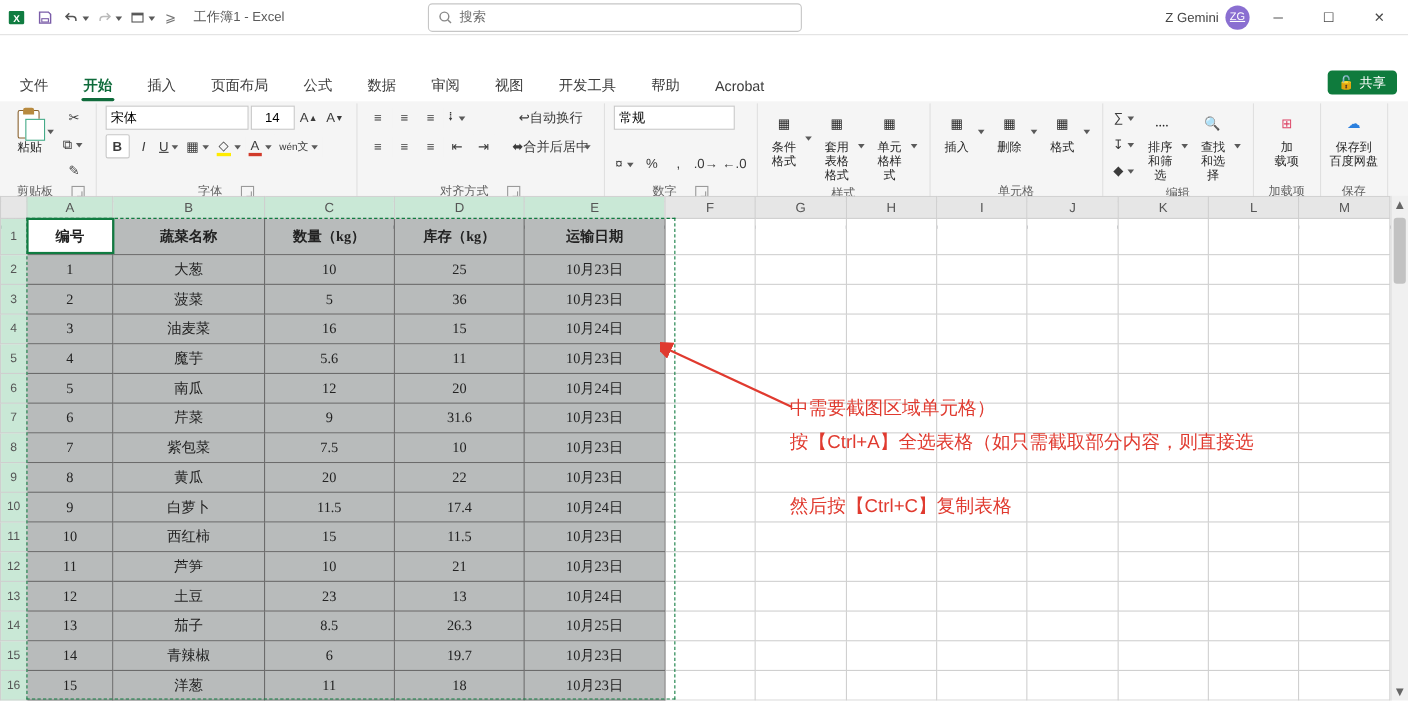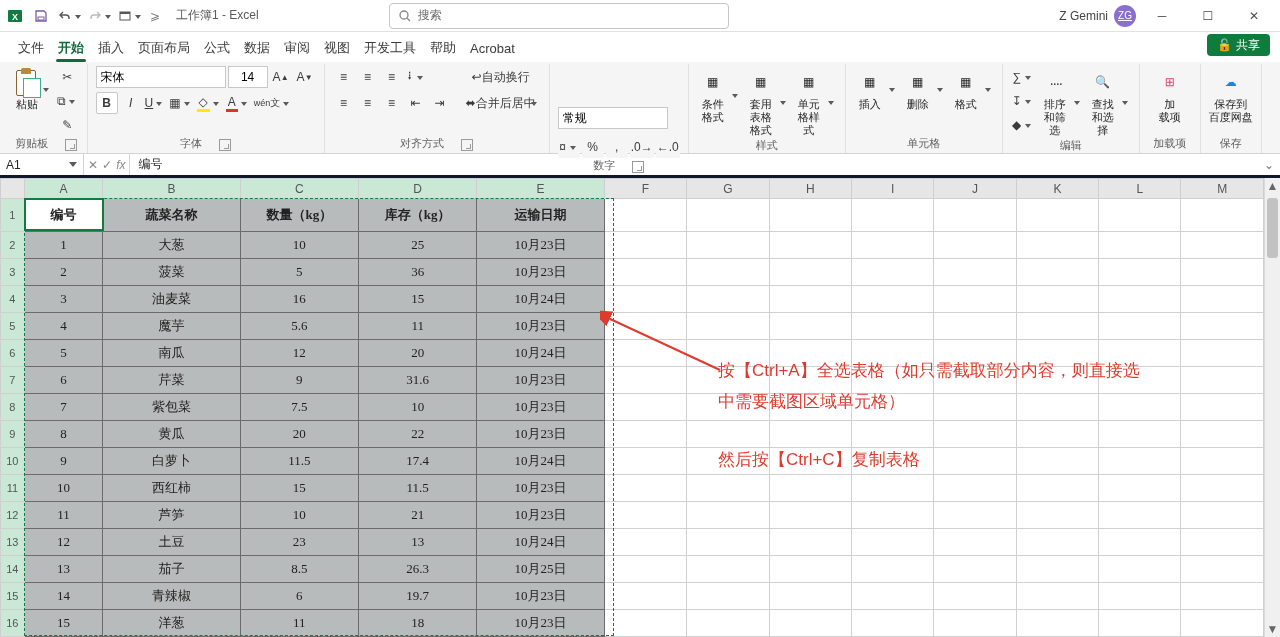--- a/index.html
+++ b/index.html
@@ -16,7 +16,7 @@
   .avatar { width:22px; height:22px; border-radius:50%; background:#8a6fd1; color:#fff; display:flex; align-items:center; justify-content:center; font-size:10px;text-decoration:underline; }
 
   
-  .ribbon-tabs { height:30px; display:flex; align-items:flex-end; padding:0 12px; gap:2px; background:#fff; position:relative;}
+  .ribbon-tabs { height:30px; display:flex; align-items:flex-end; padding:0 12px; gap:20px; background:#fff; position:relative;margin-top:30px;}
   .rtab { height:28px; display:flex; align-items:center; padding:0 6px; font-size:13px; color:#3b3b3b; position:relative;}
   .rtab.active { color:#0f6b3b; font-weight:600; }
   .rtab.active::after { content:""; position:absolute; left:4px; right:4px; bottom:0; height:3px; background:#0f6b3b; border-radius:2px;}

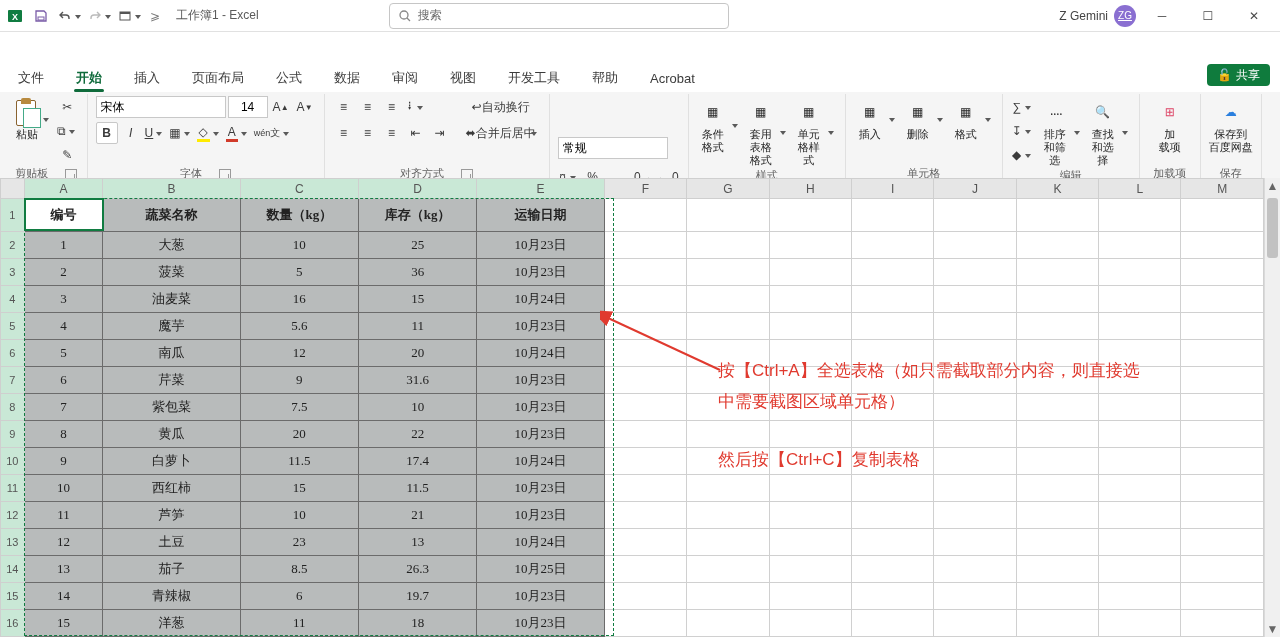--- a/index.html
+++ b/index.html
@@ -232,7 +232,7 @@
   </div>
 
   <div class="rgroup">
-    <div class="rgroup-body vstack" style="gap:7px;margin-top:41px;">
+    <div class="rgroup-body vstack" style="gap:20px;">
       <input class="fake numfmt" value="常规" style="">
       <div class="hstack">
         <span class="sbtn dd">¤</span>

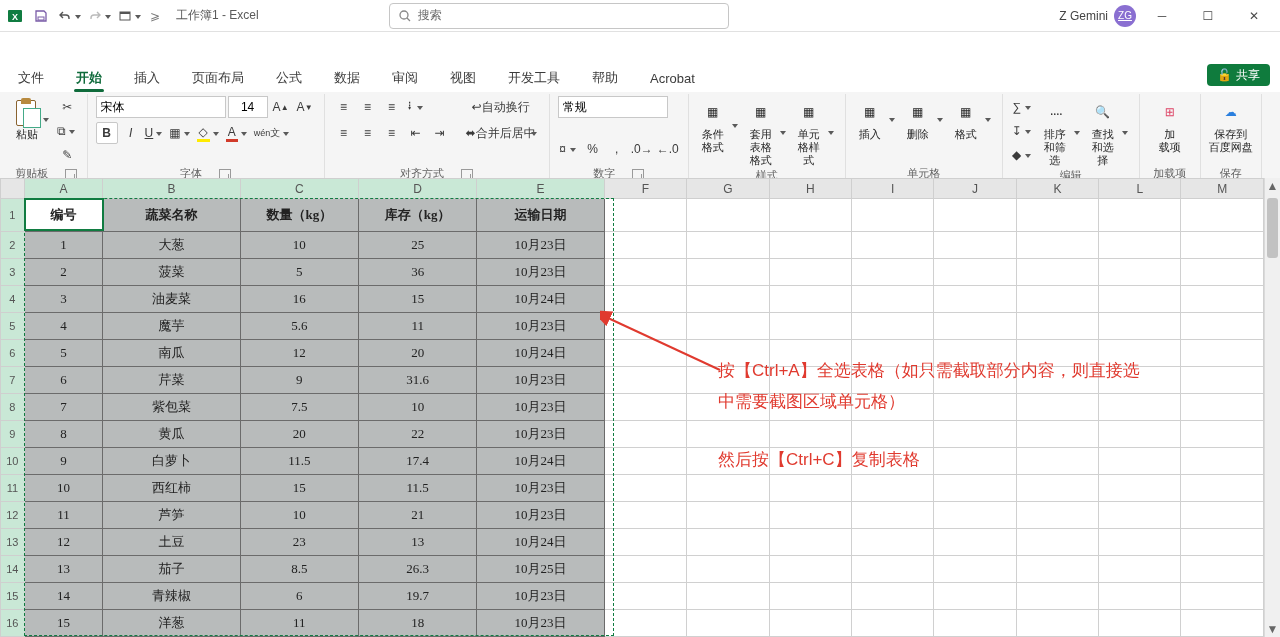--- a/index.html
+++ b/index.html
@@ -668,8 +668,8 @@
   <line x1="120" y1="60" x2="8" y2="8" stroke="#e03a2f" stroke-width="2" marker-end="url(#ah)"></line>
 </svg>
 <div class="anno" style="left:718px; top:356px; right:2px;">
+  <div>中需要截图区域单元格）</div>
   <div>按【Ctrl+A】全选表格（如只需截取部分内容，则直接选</div>
-  <div>中需要截图区域单元格）</div>
 </div>
 <div class="anno" style="left:718px; top:445px;">
   <div>然后按【Ctrl+C】复制表格</div>

